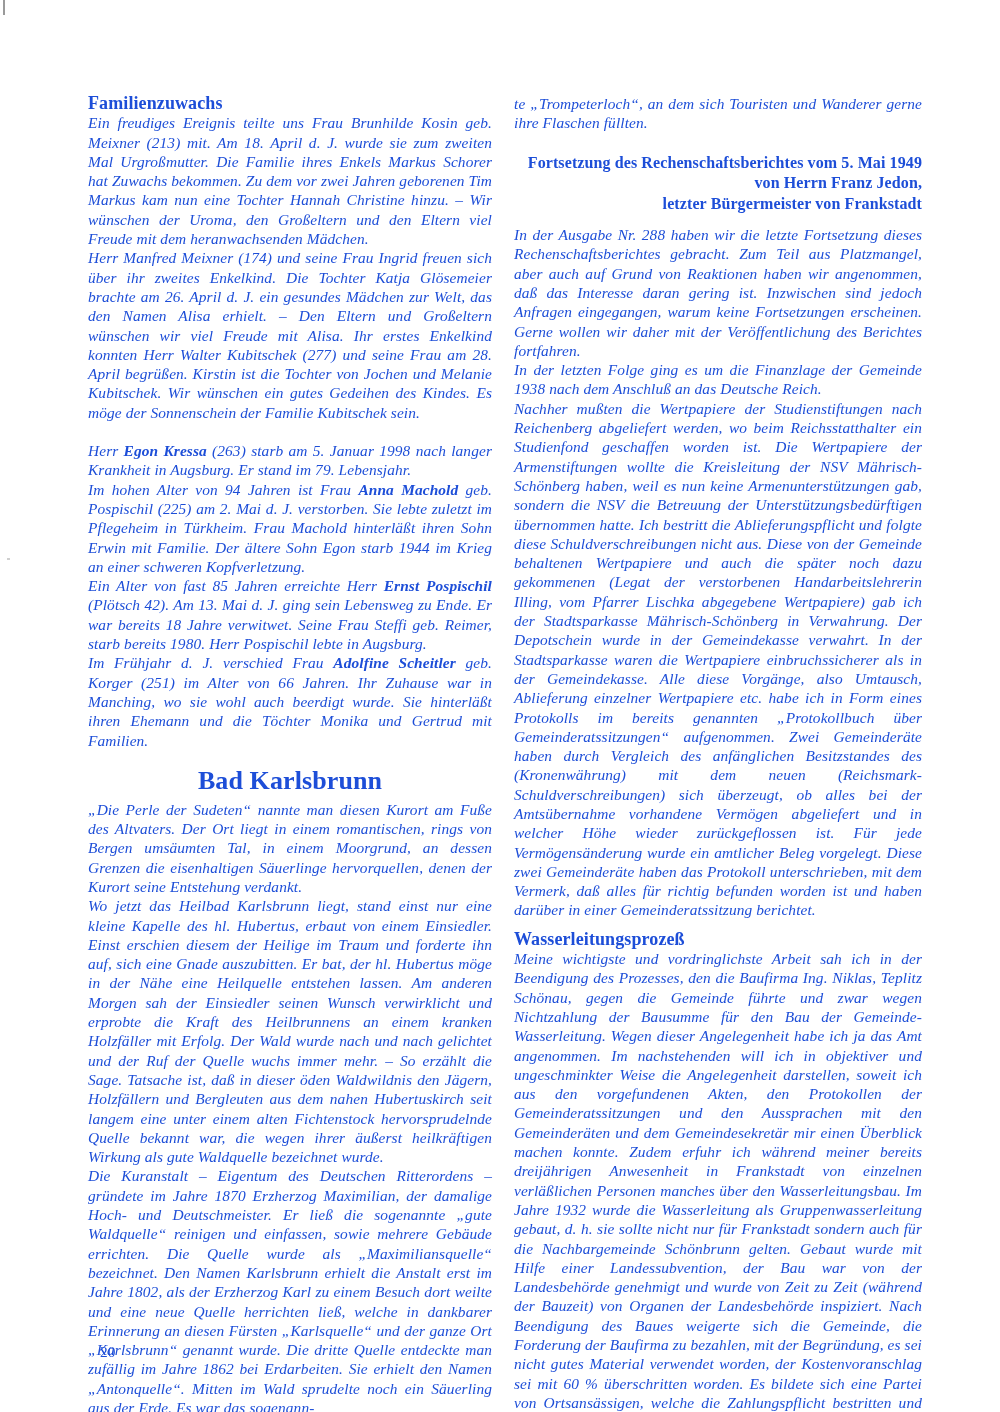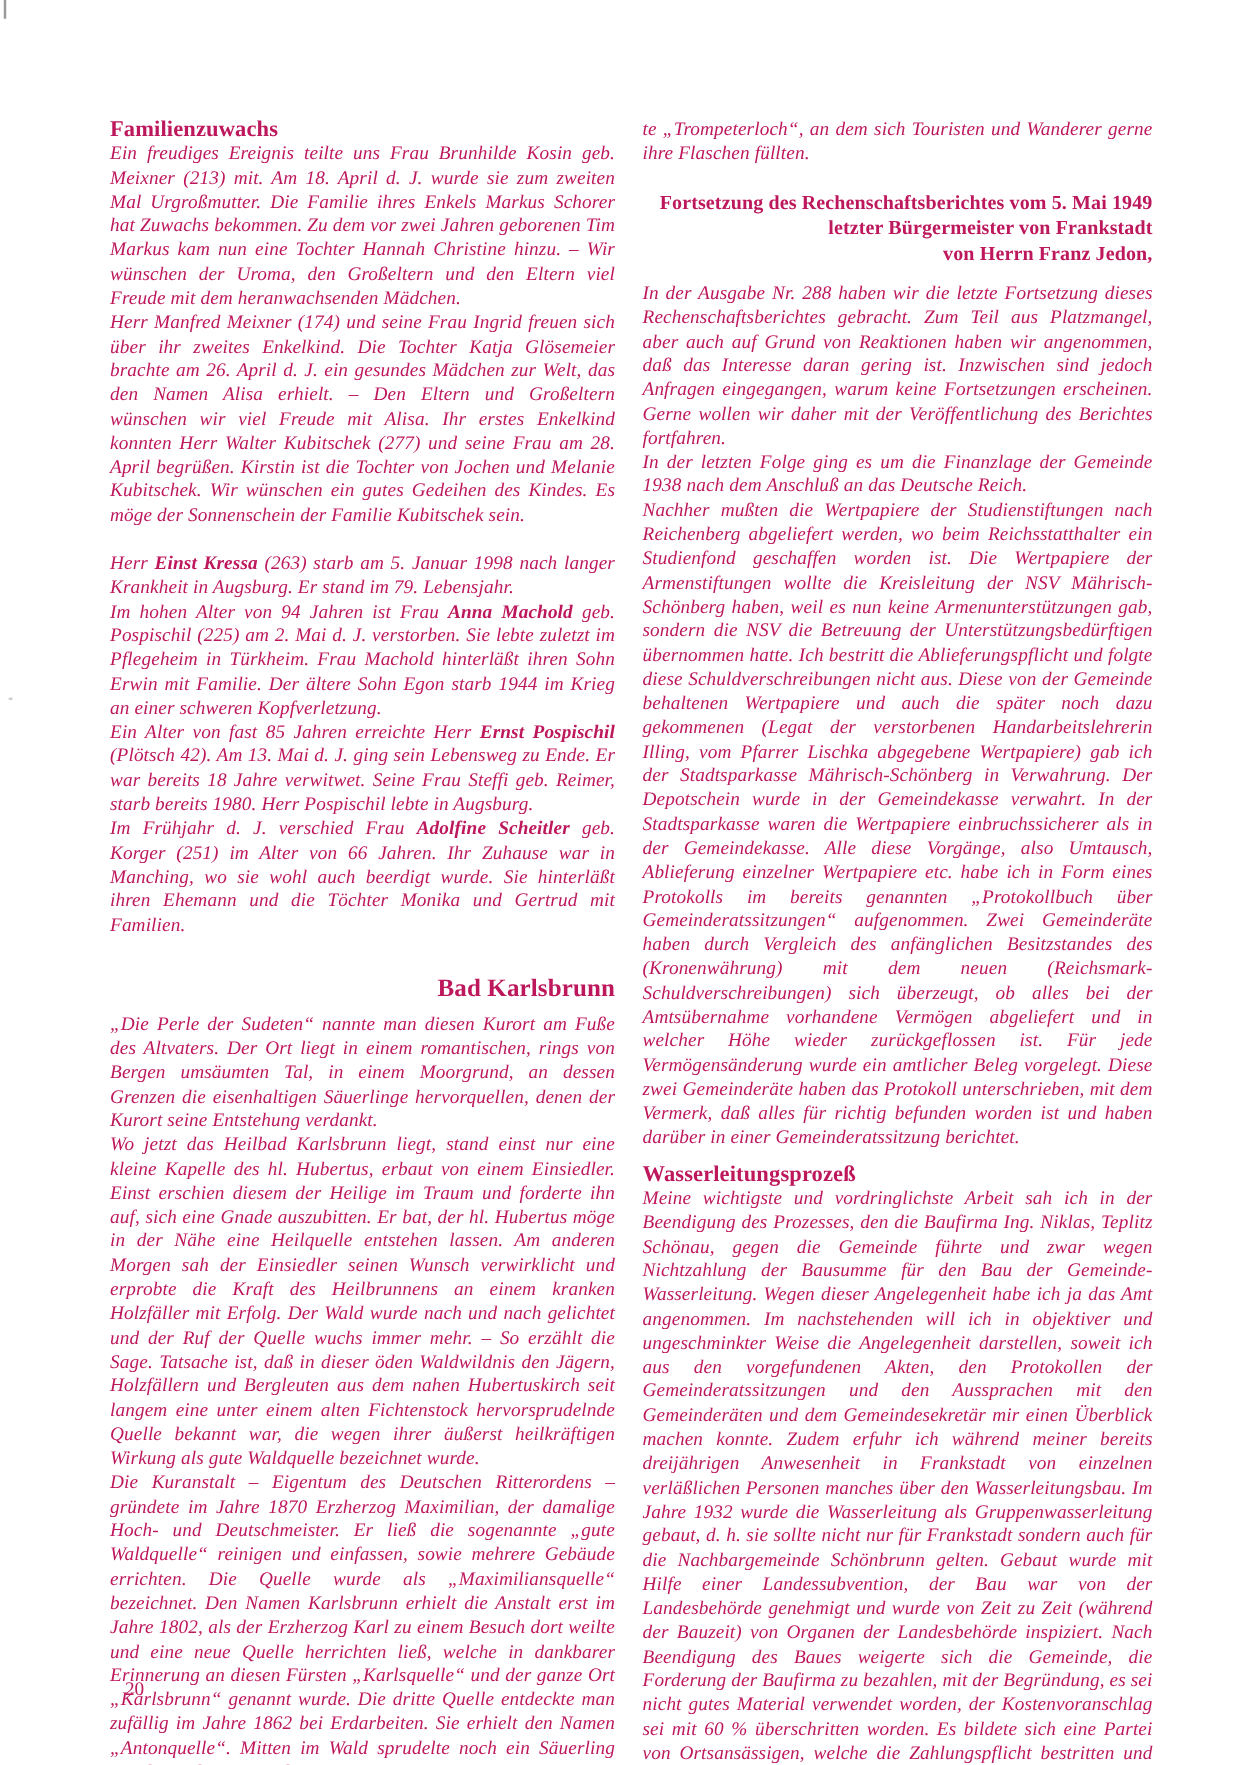--- a/index.html
+++ b/index.html
@@ -14,7 +14,7 @@
     background: #ffffff;
     overflow: hidden;
     font-family: "Liberation Serif", "DejaVu Serif", serif;
-    color: #be185d;
+    color: #1d4ed8;
   }
   .scan-tick {
     position: absolute;

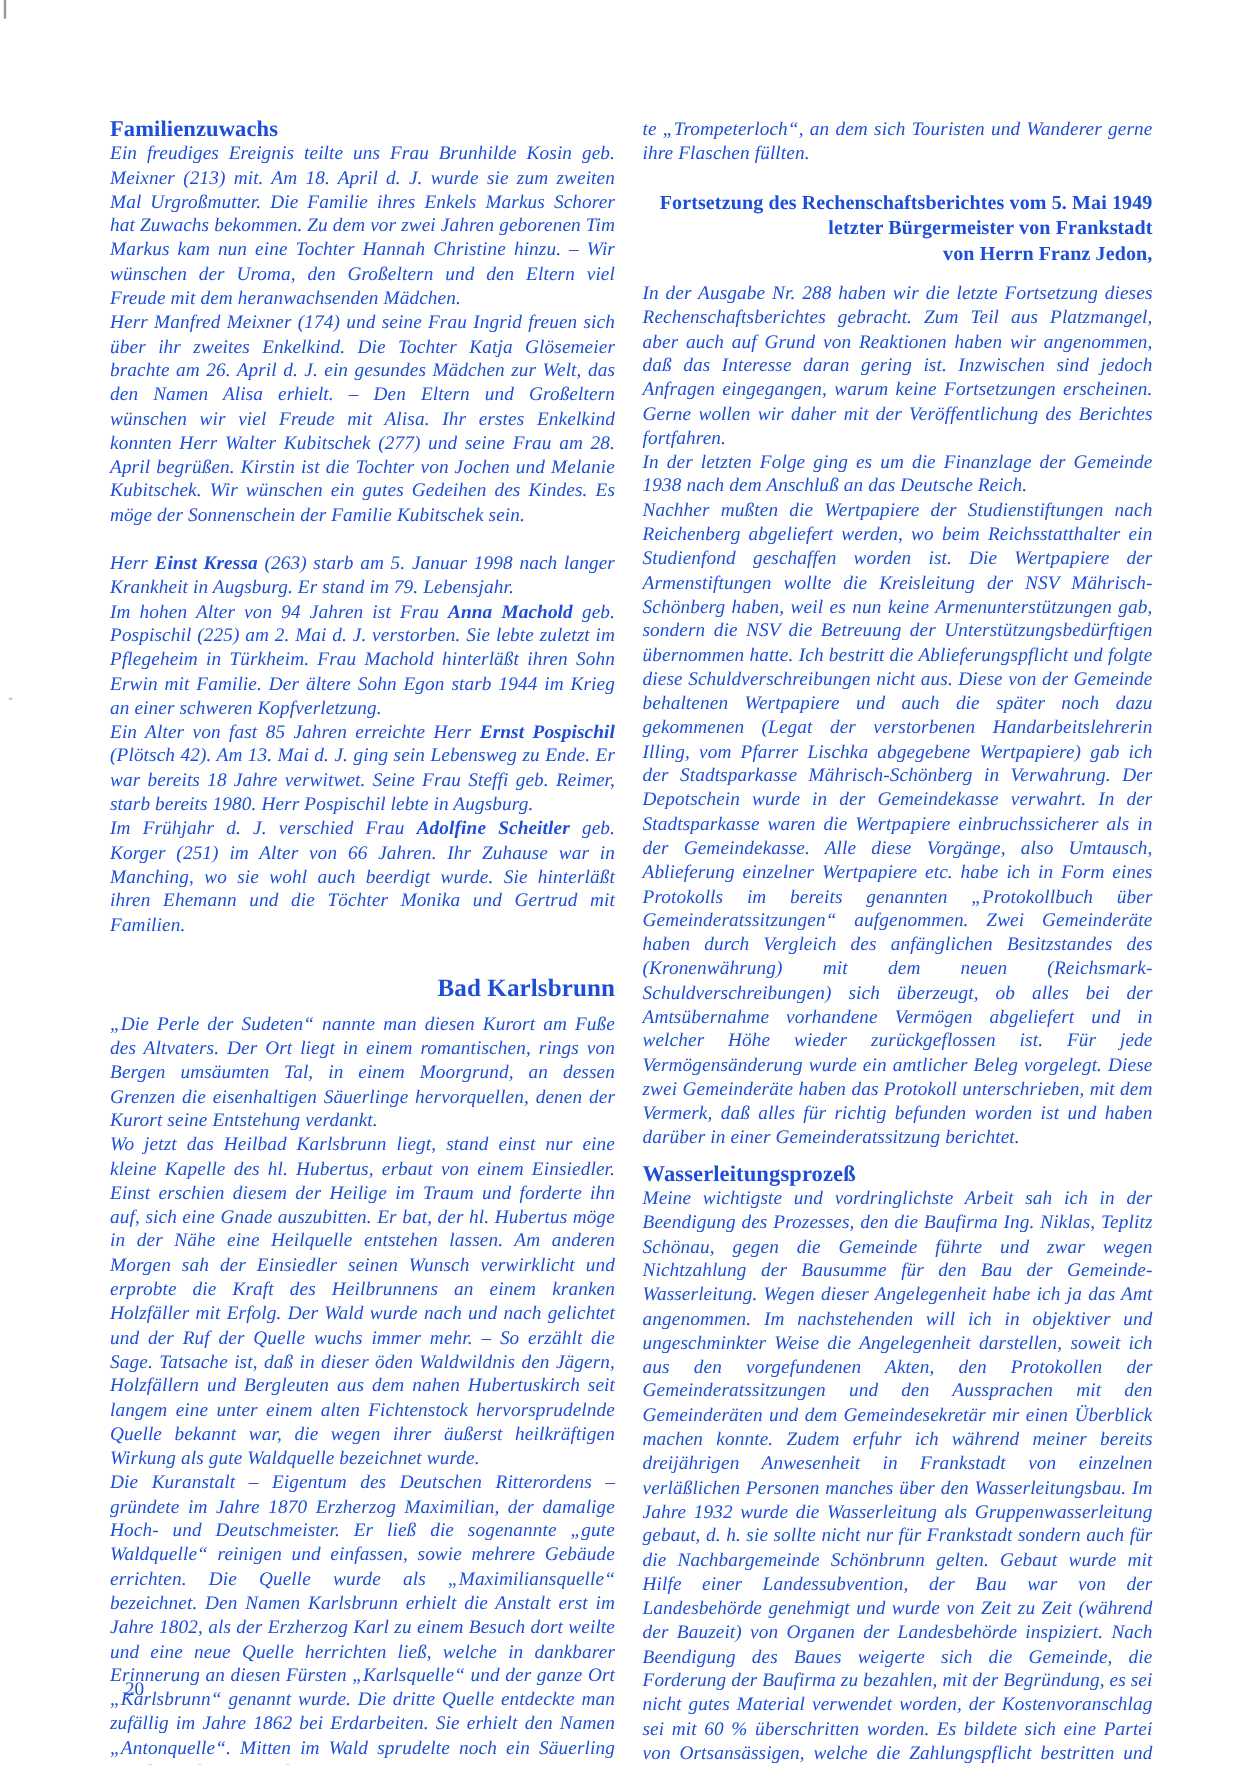--- a/index.html
+++ b/index.html
@@ -101,8 +101,8 @@
 
     <div class="title-report">
       <div>Fortsetzung des Rechenschaftsberichtes vom 5. Mai 1949</div>
+      <div>von Herrn Franz Jedon,</div>
       <div>letzter Bürgermeister von Frankstadt</div>
-      <div>von Herrn Franz Jedon,</div>
     </div>
 
     <p class="p">In der Ausgabe Nr. 288 haben wir die letzte Fortsetzung dieses Rechenschaftsberichtes gebracht. Zum Teil aus Platzmangel, aber auch auf Grund von Reaktionen haben wir angenommen, daß das Interesse daran gering ist. Inzwischen sind jedoch Anfragen eingegangen, warum keine Fortsetzungen erscheinen. Gerne wollen wir daher mit der Veröffentlichung des Berichtes fortfahren.</p>

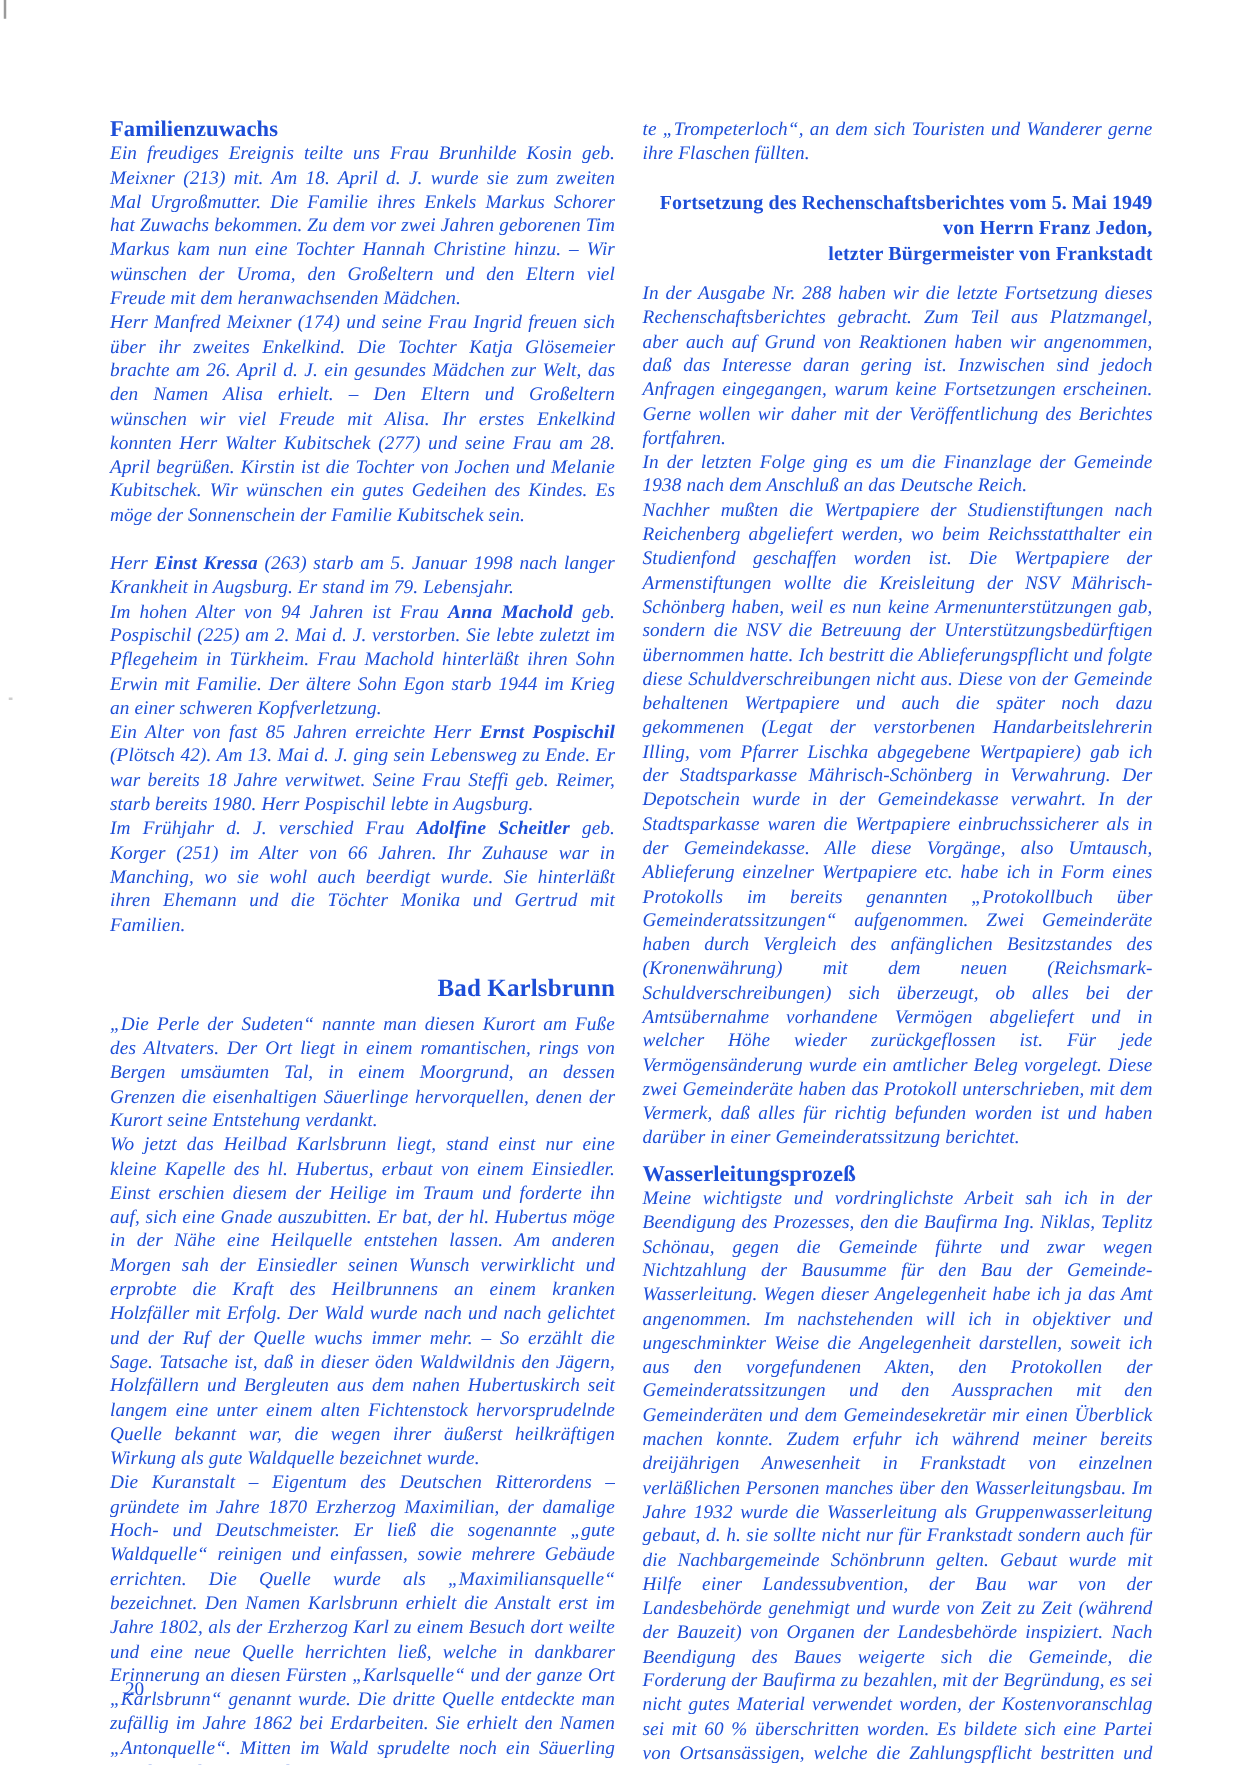--- a/index.html
+++ b/index.html
@@ -85,7 +85,7 @@
 
     <div class="gap-md"></div>
 
-    <p class="p"><span>Herr </span><b>Einst Kressa</b><span> (263) starb am 5. Januar 1998 nach langer Krankheit in Augsburg. Er stand im 79. Lebensjahr.</span></p>
+    <p class="p"><span>Herr </span><b>Egon Kressa</b><span> (263) starb am 5. Januar 1998 nach langer Krankheit in Augsburg. Er stand im 79. Lebensjahr.</span></p>
     <p class="p"><span>Im hohen Alter von 94 Jahren ist Frau </span><b>Anna Machold</b><span> geb. Pospischil (225) am 2. Mai d. J. verstorben. Sie lebte zuletzt im Pflegeheim in Türkheim. Frau Machold hinterläßt ihren Sohn Erwin mit Familie. Der ältere Sohn Egon starb 1944 im Krieg an einer schweren Kopfverletzung.</span></p>
     <p class="p"><span>Ein Alter von fast 85 Jahren erreichte Herr </span><b>Ernst Pospischil</b><span> (Plötsch 42). Am 13. Mai d. J. ging sein Lebensweg zu Ende. Er war bereits 18 Jahre verwitwet. Seine Frau Steffi geb. Reimer, starb bereits 1980. Herr Pospischil lebte in Augsburg.</span></p>
     <p class="p"><span>Im Frühjahr d. J. verschied Frau </span><b>Adolfine Scheitler</b><span> geb. Korger (251) im Alter von 66 Jahren. Ihr Zuhause war in Manching, wo sie wohl auch beerdigt wurde. Sie hinterläßt ihren Ehemann und die Töchter Monika und Gertrud mit Familien.</span></p>

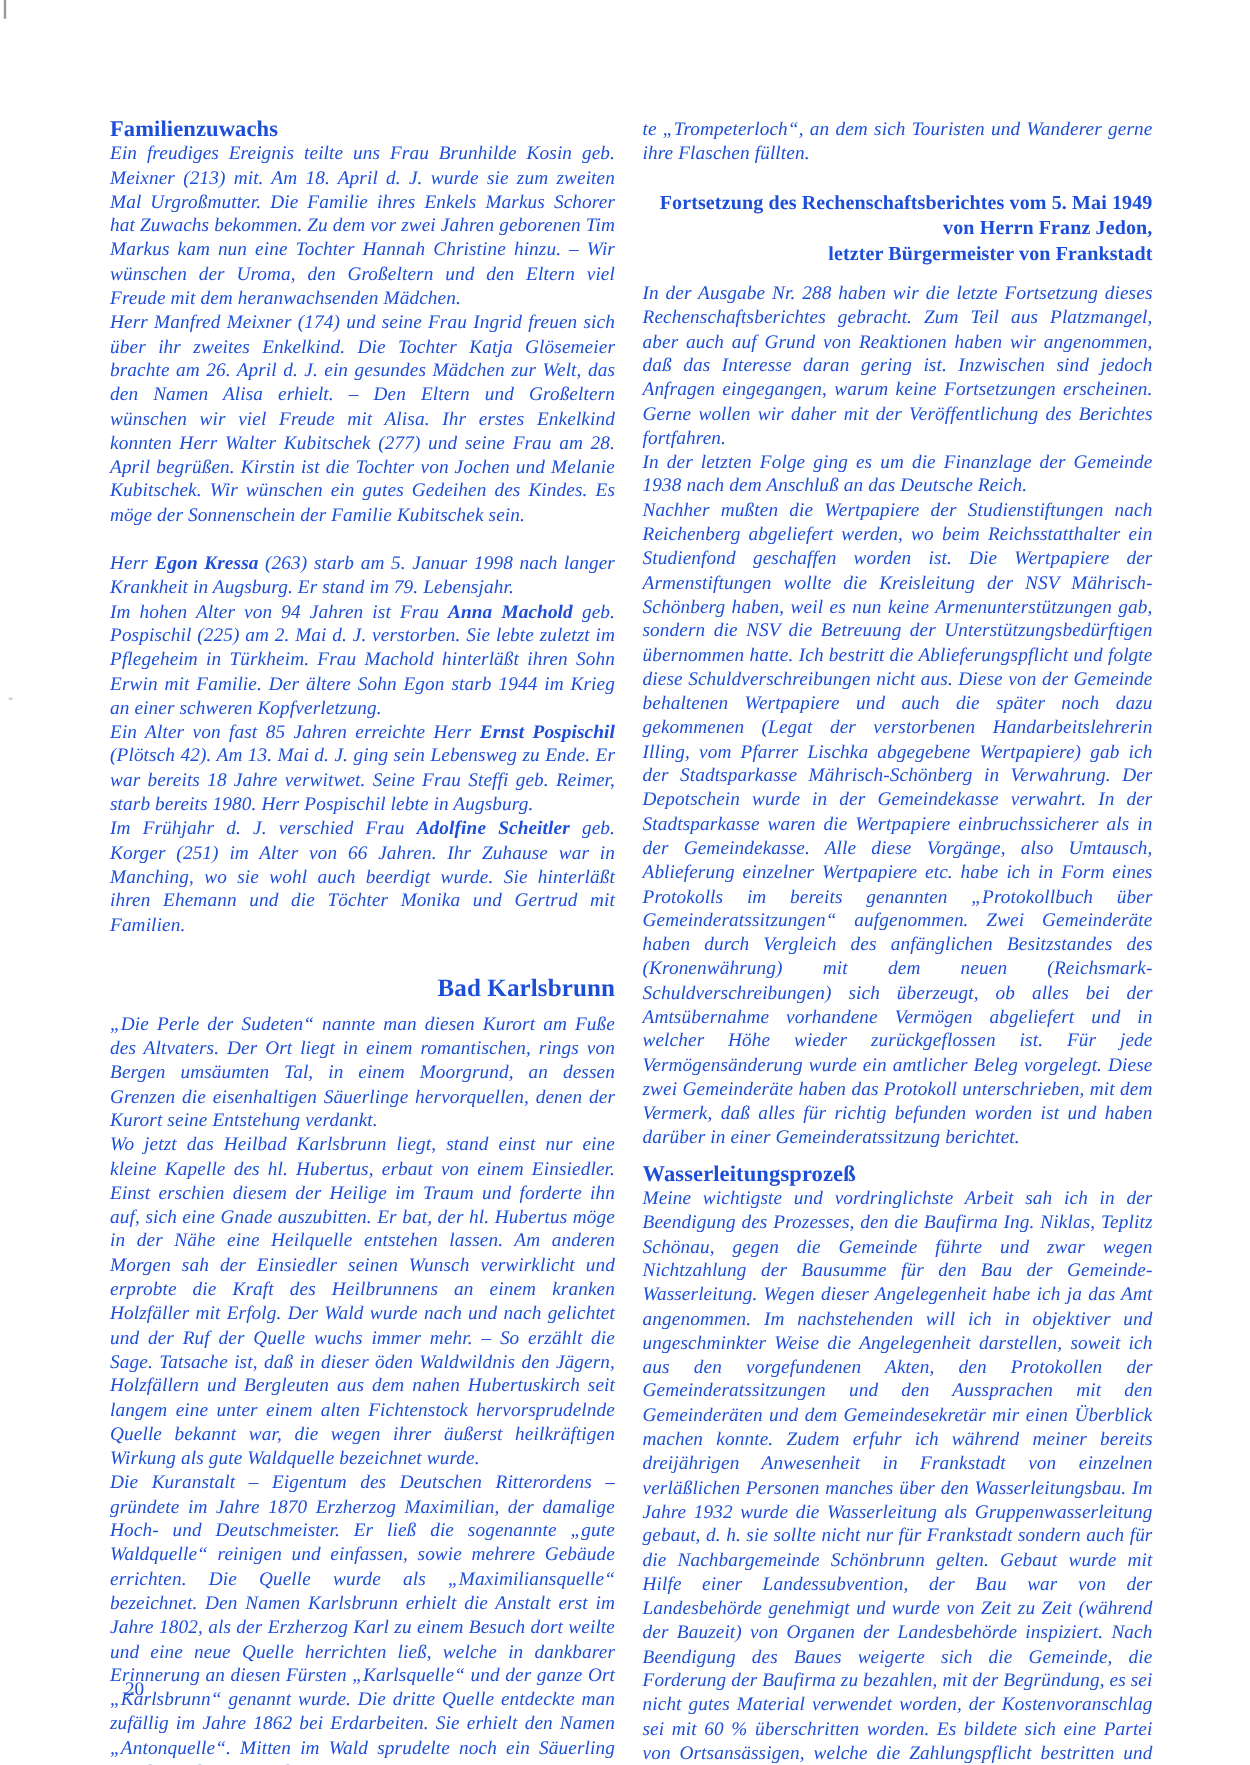--- a/index.html
+++ b/index.html
@@ -51,9 +51,9 @@
   .gap-md { height: 19px; }
   .title-karlsbrunn {
     font-weight: bold;
-    font-size: 20px;
-    text-align: right;
-    margin: 28px 0 6px 0;
+    font-size: 26px;
+    text-align: center;
+    margin: 18px 0 6px 0;
     line-height: 26px;
   }
   .title-report {

